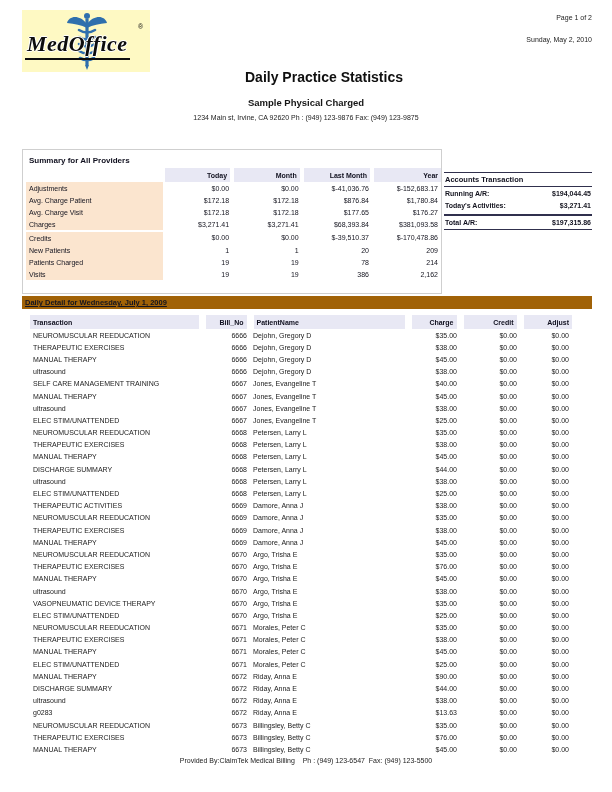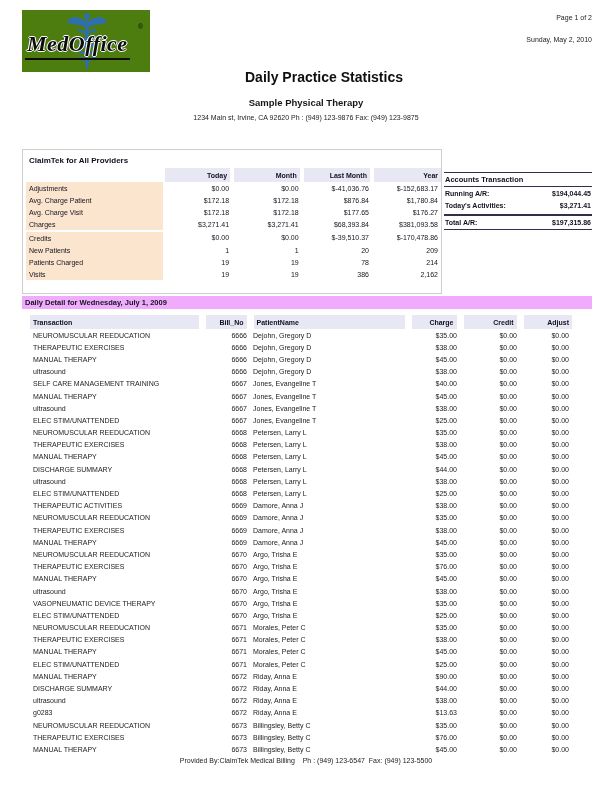--- a/index.html
+++ b/index.html
@@ -11,7 +11,7 @@
   .page{position:absolute;inset:0;}
 
   
-  .logo{position:absolute;left:22px;top:10px;width:128px;height:62px;background:#4d7c0f;}
+  .logo{position:absolute;left:22px;top:10px;width:128px;height:62px;background:#fef9c3;}
   .logo svg{position:absolute;left:44px;top:1px;}
   .logo-text{
     position:absolute;left:3px;top:21px;

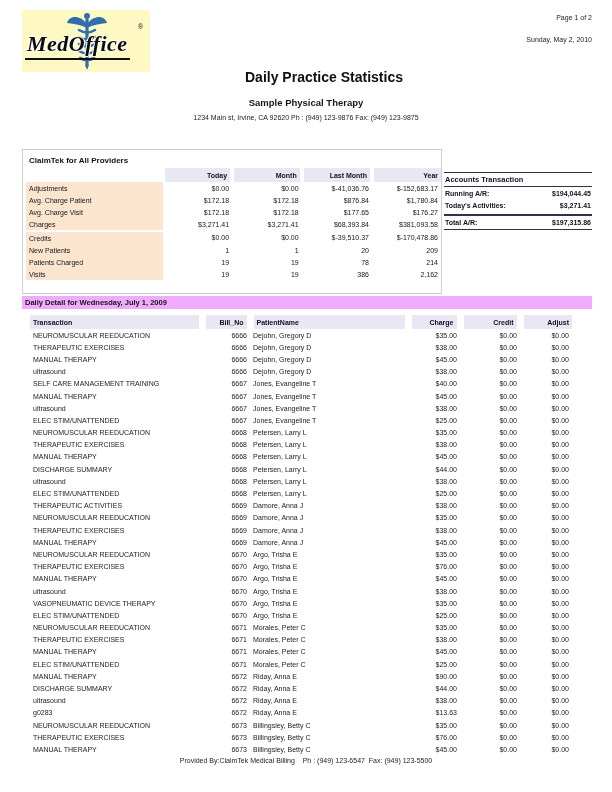--- a/index.html
+++ b/index.html
@@ -108,7 +108,7 @@
   </div>
 
   <div class="title">Daily Practice Statistics</div>
-  <div class="subtitle">Sample Physical Therapy</div>
+  <div class="subtitle">Sample Physical Charged</div>
   <div class="address">1234 Main st, Irvine, CA 92620 Ph : (949) 123-9876 Fax: (949) 123-9875</div>
 
   <div class="summary-box">

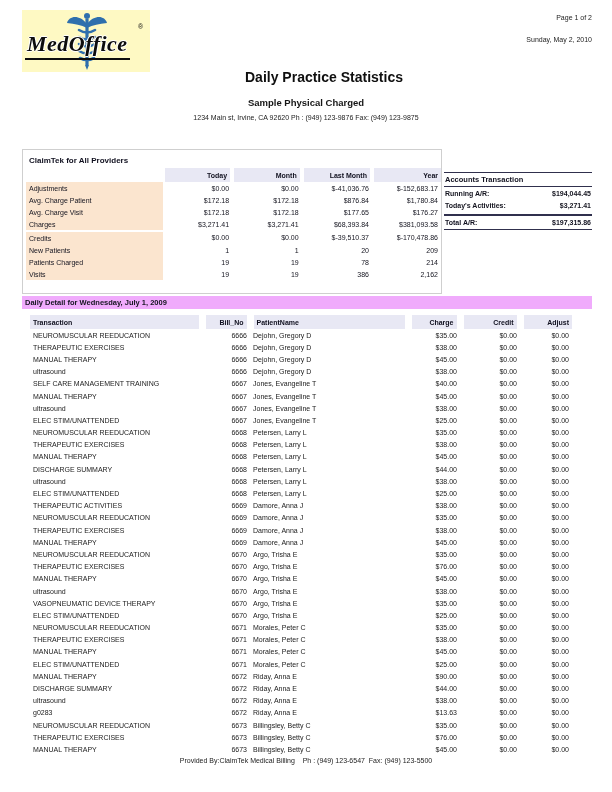--- a/index.html
+++ b/index.html
@@ -112,7 +112,7 @@
   <div class="address">1234 Main st, Irvine, CA 92620 Ph : (949) 123-9876 Fax: (949) 123-9875</div>
 
   <div class="summary-box">
-    <div class="summary-title">ClaimTek for All Providers</div>
+    <div class="summary-title">Summary for All Providers</div>
     <table class="summary">
       <thead>
           <tr id="summary-head-row">

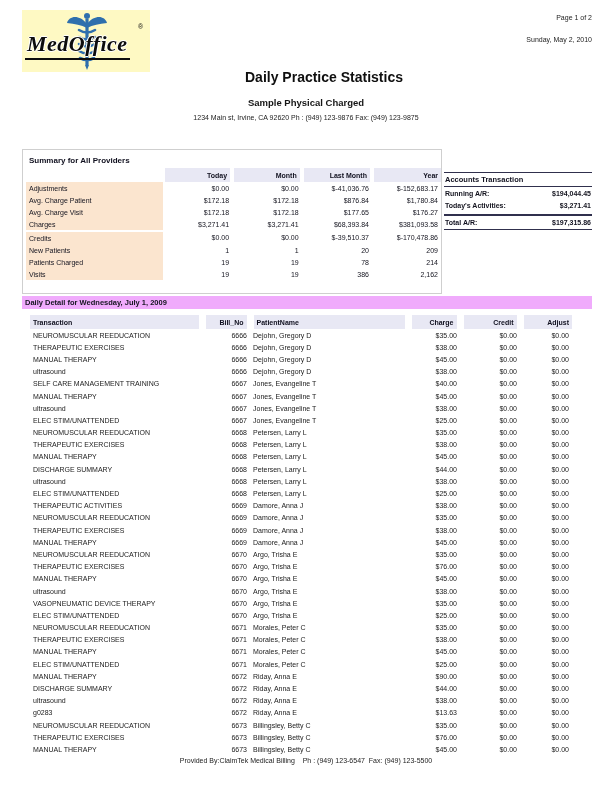--- a/index.html
+++ b/index.html
@@ -58,8 +58,8 @@
 
   
   .detail-bar{position:absolute;left:22px;top:296px;width:567px;height:13px;
-    background:#f0abfc;font-size:7.5px;font-weight:bold;color:#14141f;
-    line-height:13px;padding-left:3px;}
+    background:#a16207;font-size:7.5px;font-weight:bold;color:#14141f;
+    line-height:13px;padding-left:3px;text-decoration:underline;}
   table.detail{position:absolute;left:30px;top:315px;border-collapse:collapse;table-layout:fixed;}
   table.detail th{background:#e8e8f4;font-size:7px;font-weight:bold;color:#10101f;
     padding:2px 3px;height:10px;border-left:7px solid #fff;white-space:nowrap;}

